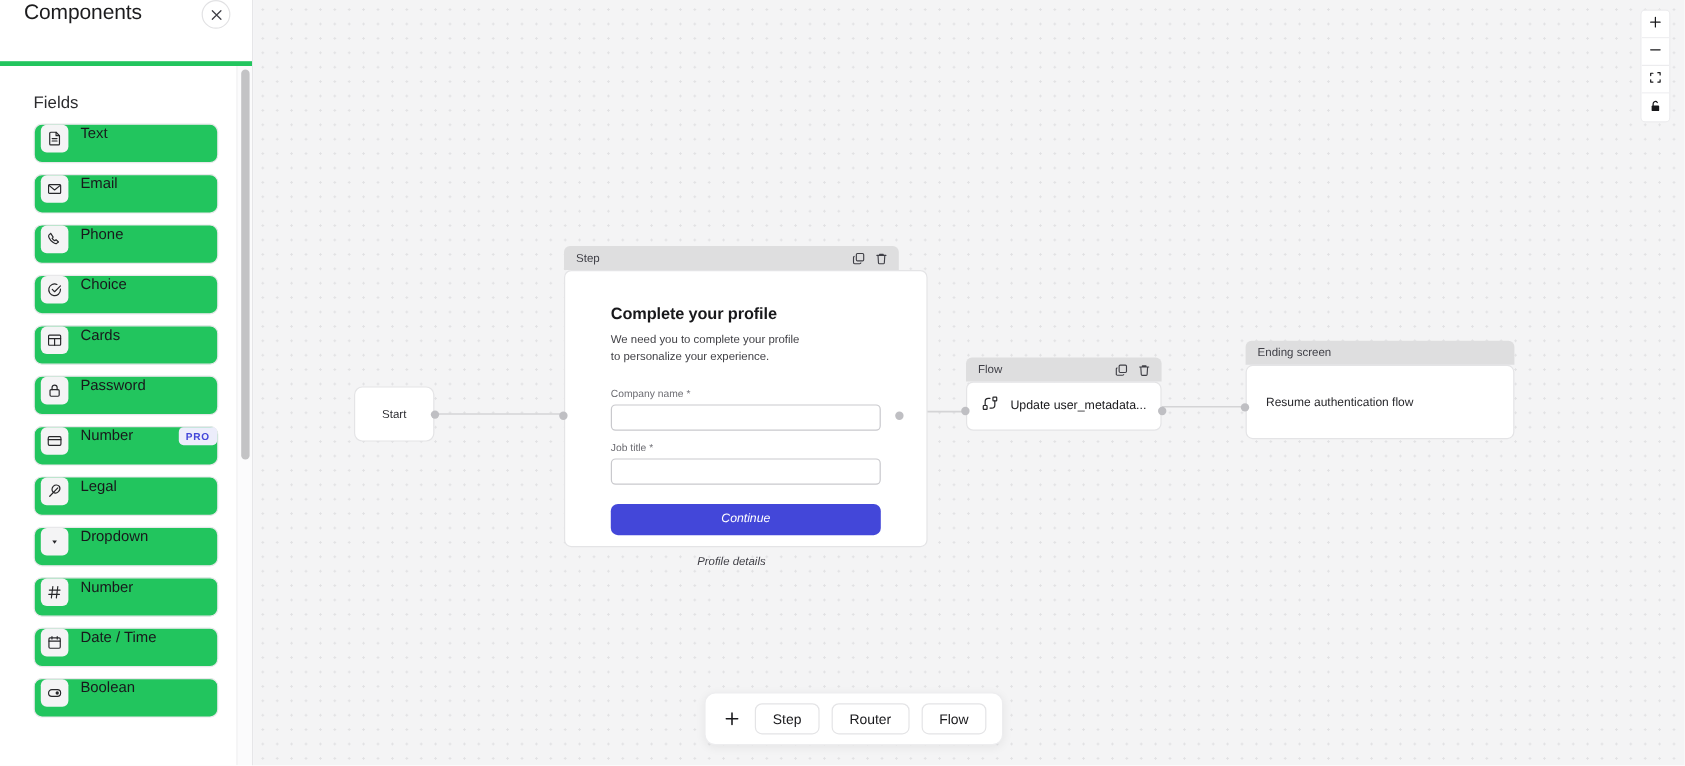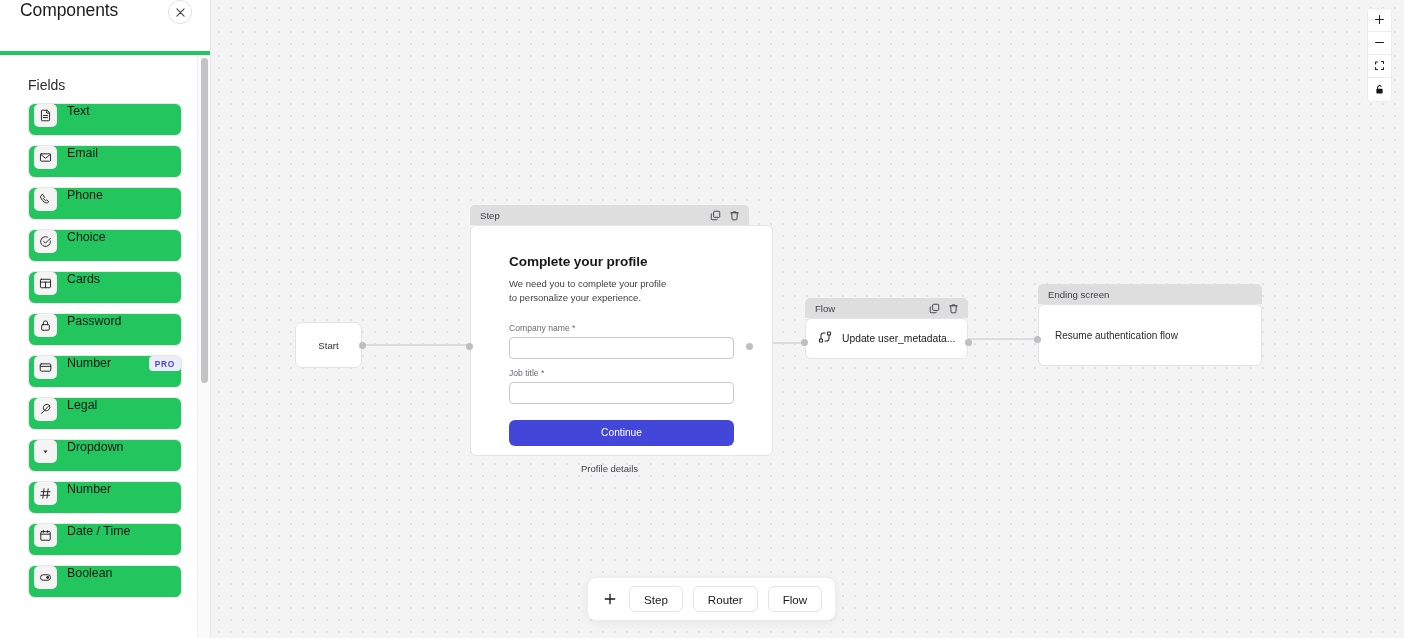--- a/index.html
+++ b/index.html
@@ -231,6 +231,7 @@
     font-weight: 400;
     cursor: pointer;
     margin-top: 7px;
+    font-style: italic;
   }
   #node-step .handle.left { left: -4px; top: 138px; margin-top: 0; }
   #node-step .handle.right { right: -4px; top: 138px; margin-top: 0; }

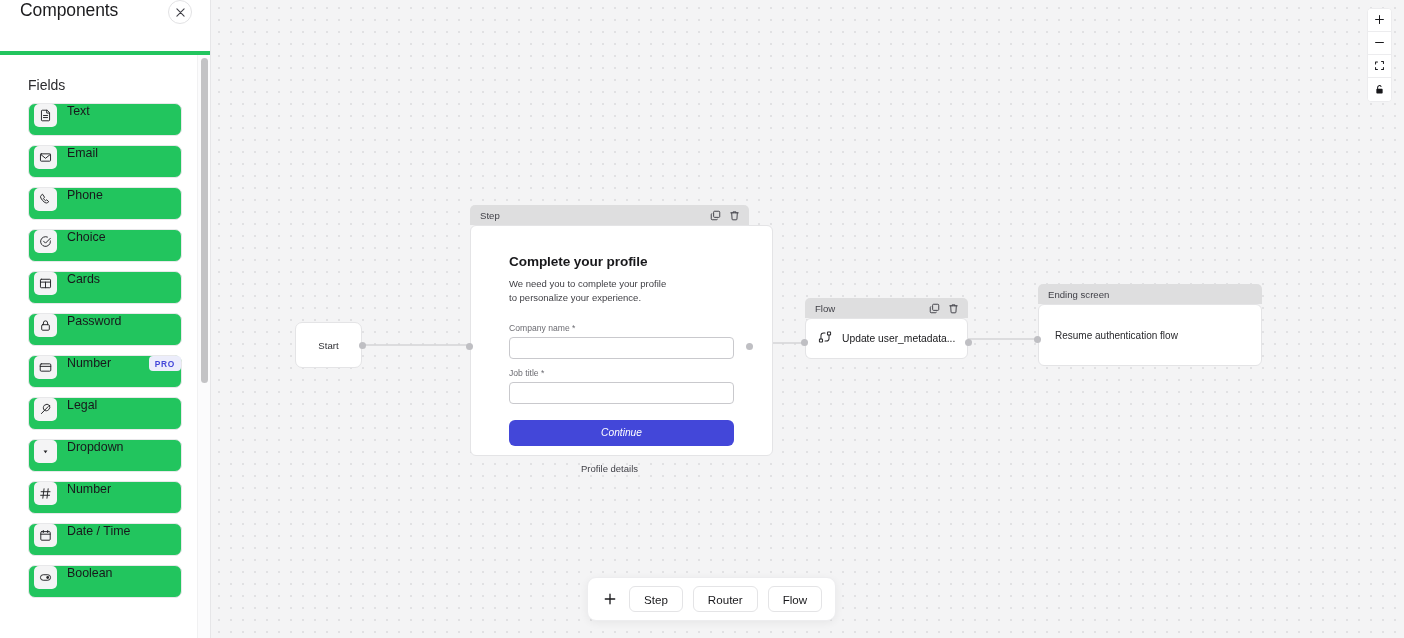--- a/index.html
+++ b/index.html
@@ -242,6 +242,7 @@
     text-align: center;
     font-size: 9.5px;
     color: #3f3f46;
+    font-style: italic;
   }
 
   

